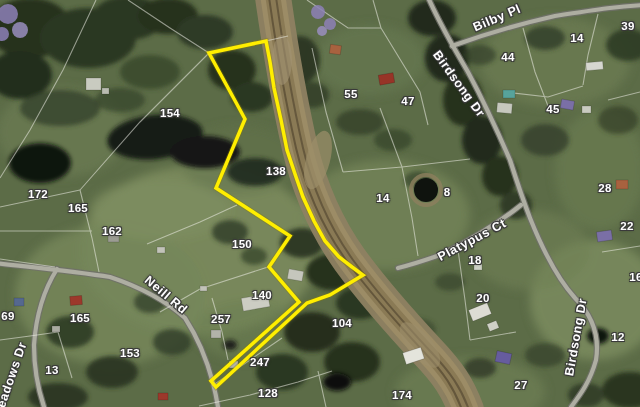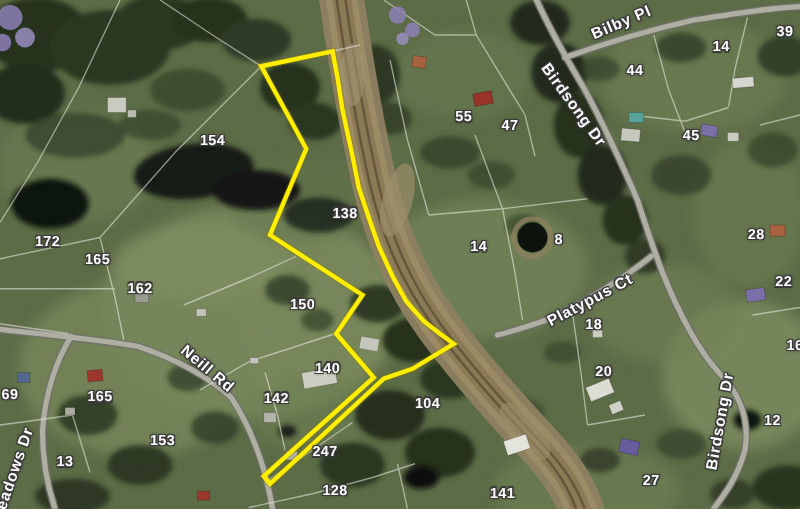--- a/index.html
+++ b/index.html
@@ -231,7 +231,7 @@
 <span class="lbl lot" style="left:268px;top:393px">128</span>
 <span class="lbl lot" style="left:52px;top:370px">13</span>
 <span class="lbl lot" style="left:8px;top:316px">69</span>
-<span class="lbl lot" style="left:371px;top:94px">55</span>
+<span class="lbl lot" style="left:351px;top:94px">55</span>
 <span class="lbl lot" style="left:408px;top:101px">47</span>
 <span class="lbl lot" style="left:508px;top:57px">44</span>
 <span class="lbl lot" style="left:577px;top:38px">14</span>

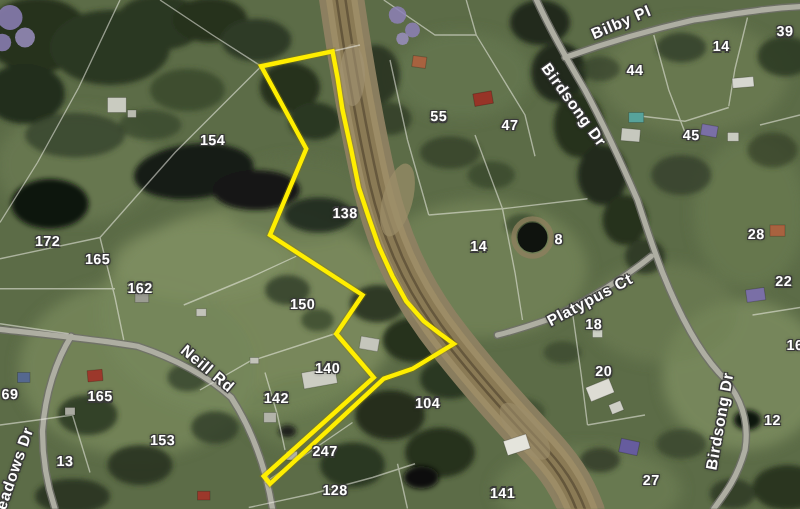--- a/index.html
+++ b/index.html
@@ -224,7 +224,7 @@
 <span class="lbl lot" style="left:112px;top:231px">162</span>
 <span class="lbl lot" style="left:242px;top:244px">150</span>
 <span class="lbl lot" style="left:262px;top:295px">140</span>
-<span class="lbl lot" style="left:221px;top:319px">142</span>
+<span class="lbl lot" style="left:221px;top:319px">257</span>
 <span class="lbl lot" style="left:80px;top:318px">165</span>
 <span class="lbl lot" style="left:130px;top:353px">153</span>
 <span class="lbl lot" style="left:260px;top:362px">247</span>

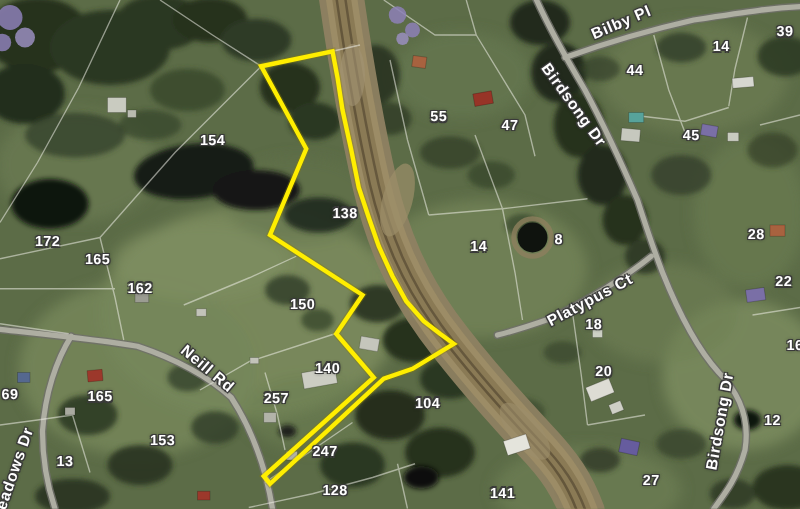--- a/index.html
+++ b/index.html
@@ -247,7 +247,7 @@
 <span class="lbl lot" style="left:618px;top:337px">12</span>
 <span class="lbl lot" style="left:521px;top:385px">27</span>
 <span class="lbl lot" style="left:342px;top:323px">104</span>
-<span class="lbl lot" style="left:402px;top:395px">141</span>
+<span class="lbl lot" style="left:402px;top:395px">174</span>
 
 <span class="lbl road" style="left:497px;top:18px;--rot:-23deg">Bilby Pl</span>
 <span class="lbl road" style="left:459px;top:84px;--rot:54deg">Birdsong Dr</span>

